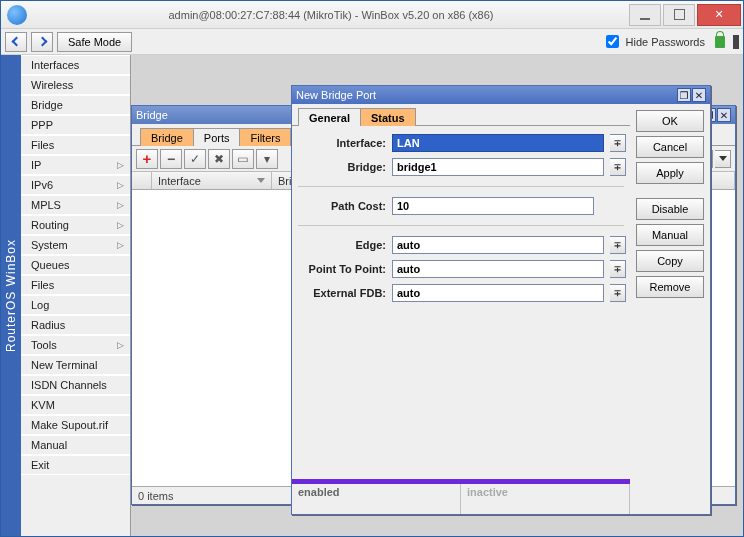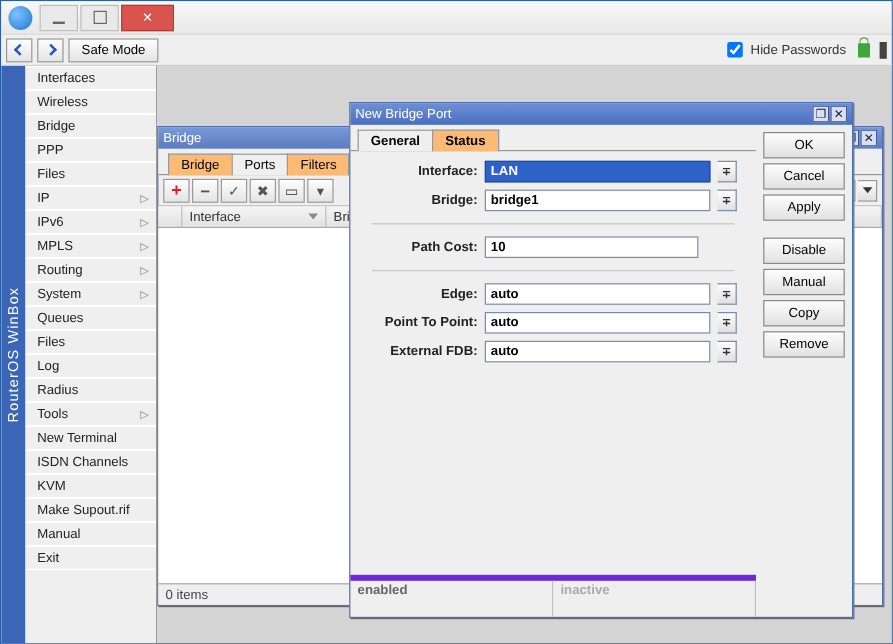--- a/index.html
+++ b/index.html
@@ -76,6 +76,7 @@
 
 <div class="titlebar">
   <div class="tb-icon"></div>
+  <div class="tb-title">admin@08:00:27:C7:88:44 (MikroTik) - WinBox v5.20 on x86 (x86)</div>
   <div class="tb-btn min"></div>
   <div class="tb-btn max"></div>
   <div class="tb-btn close">✕</div>

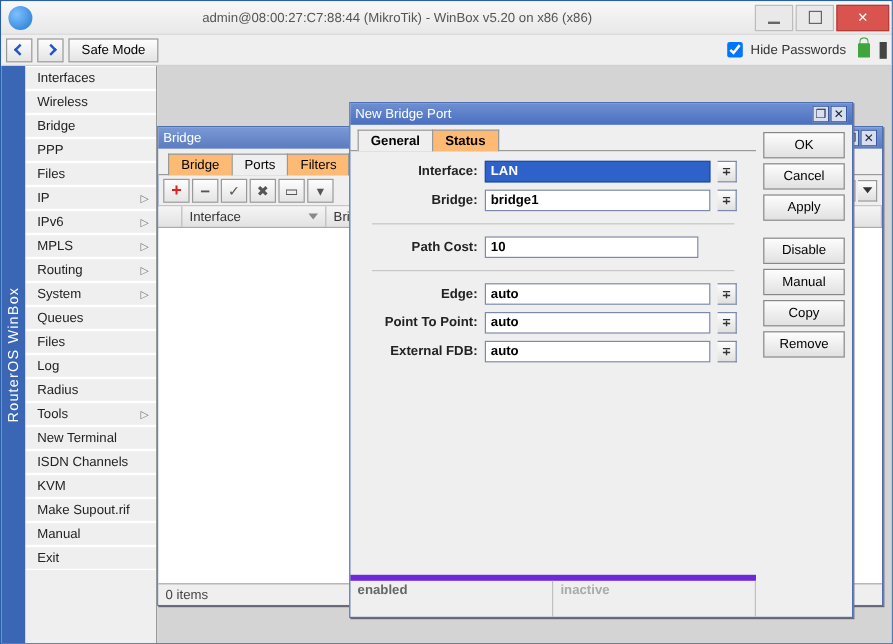--- a/index.html
+++ b/index.html
@@ -53,7 +53,7 @@
   .dlg-left { flex:1; display:flex; flex-direction:column;font-weight:bold; }
   .dlg-right { width:80px; padding:6px 6px 0; display:flex; flex-direction:column; gap:4px;}
   .dlg-btn { height:22px; border:1px solid #888; background:linear-gradient(#fdfdfd,#e1e1e1); display:flex; align-items:center; justify-content:center; cursor:pointer;}
-  .form-area { padding:8px 16px; display:flex; flex-direction:column; gap:6px;}
+  .form-area { padding:8px 4px; display:flex; flex-direction:column; gap:6px;}
   .form-row { display:flex; align-items:center; gap:6px; }
   .form-row label { width:90px; text-align:right; color:#222;}
   .form-row .inp { flex:1; height:18px; border:1px solid #7a8aa8; background:#fff; padding:0 4px; display:flex; align-items:center;}

